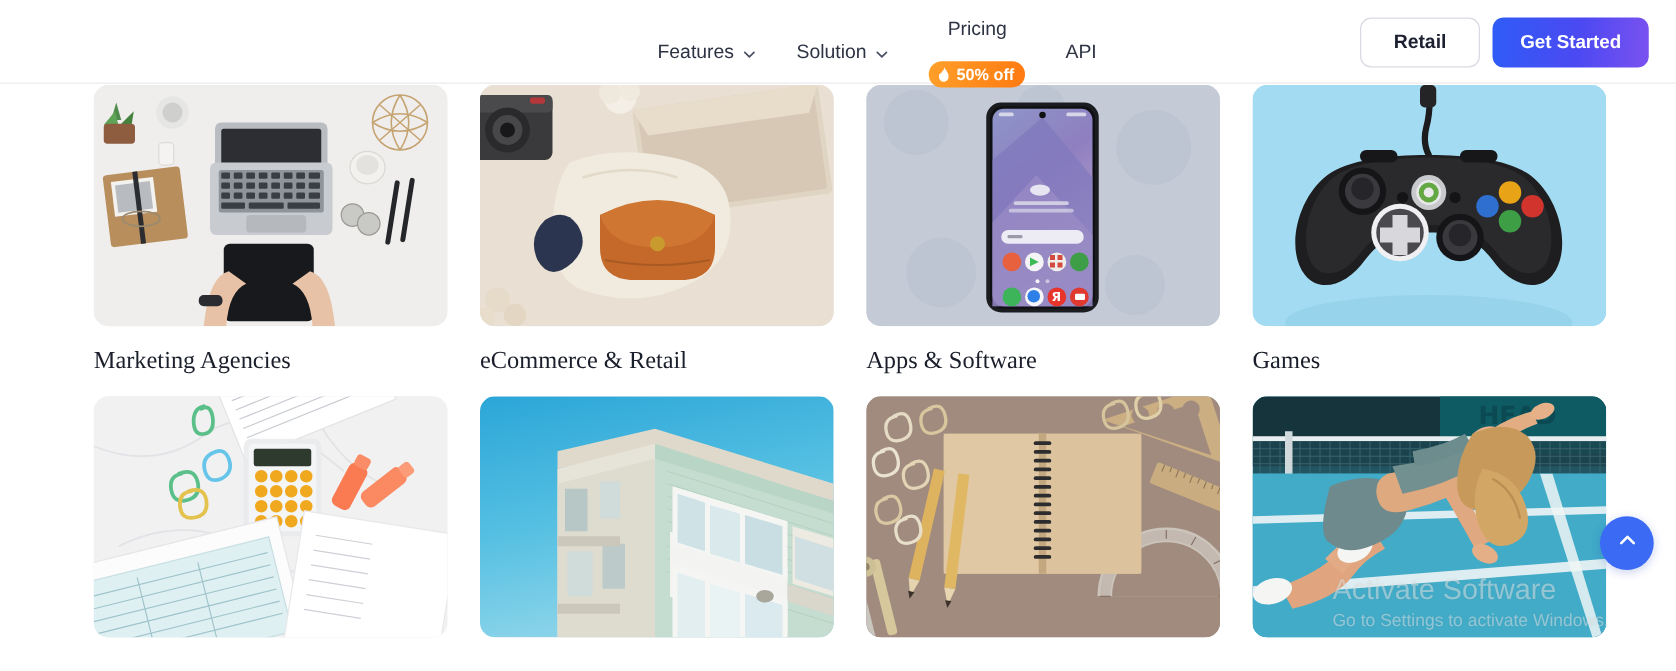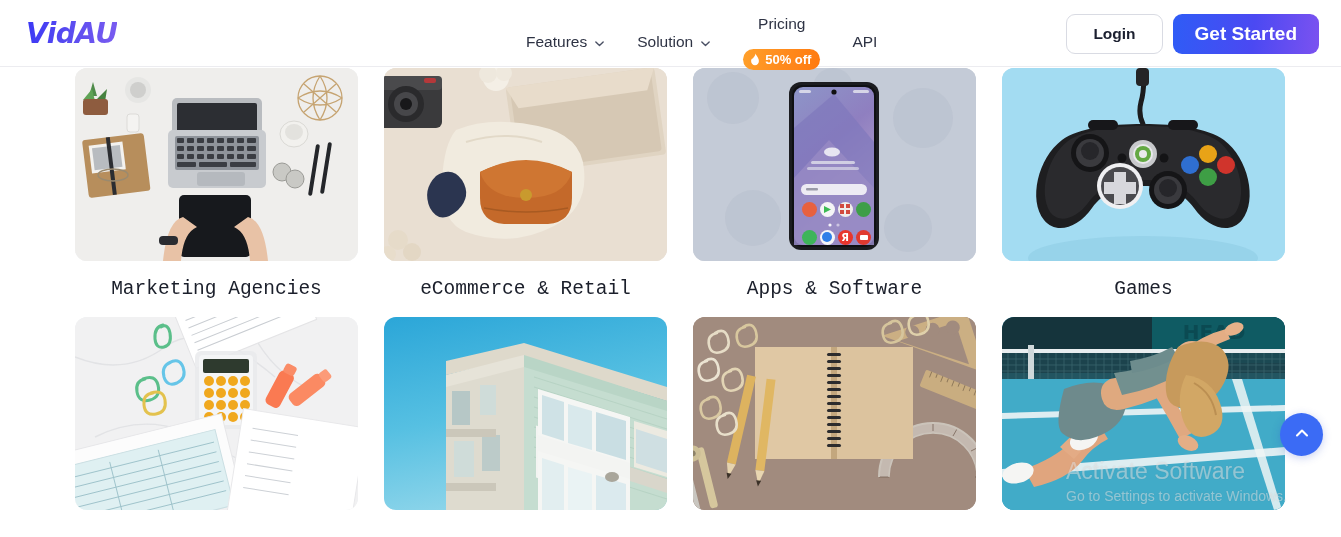--- a/index.html
+++ b/index.html
@@ -194,7 +194,6 @@
 
 <div class="header">
 
-  <div class="logo">VidAU</div>
 
   <nav class="nav">
 

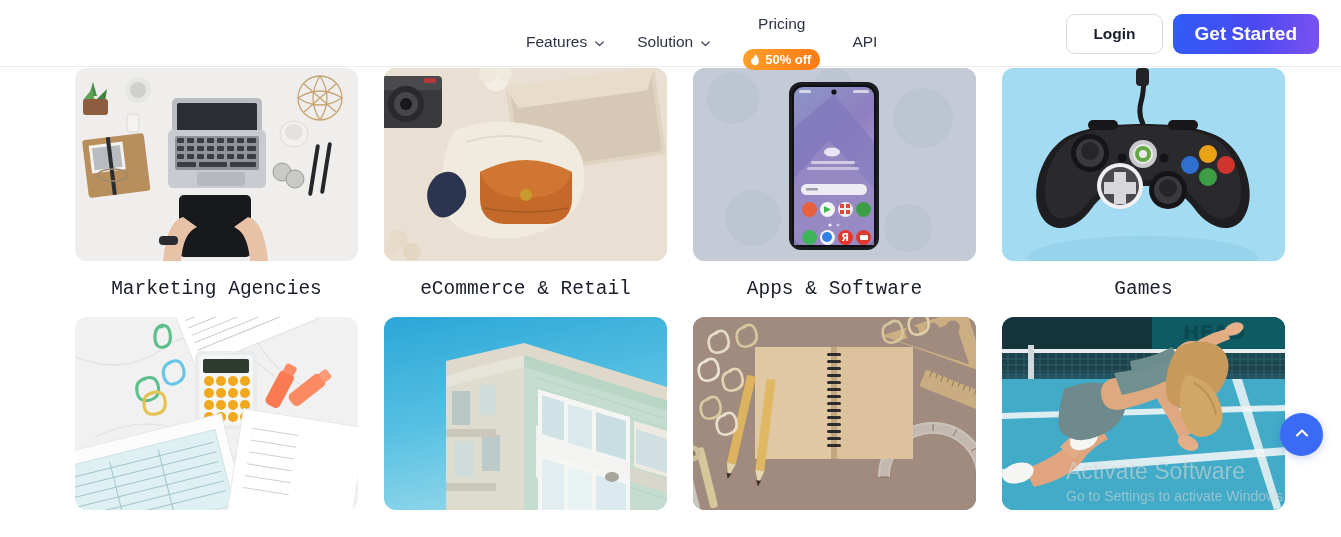--- a/index.html
+++ b/index.html
@@ -237,7 +237,7 @@
   </nav>
 
   <div class="nav-right">
-    <button class="btn-login">Login</button>
+    <button class="btn-login">Retail</button>
     <button class="btn-start">Get Started</button>
   </div>
 </div>

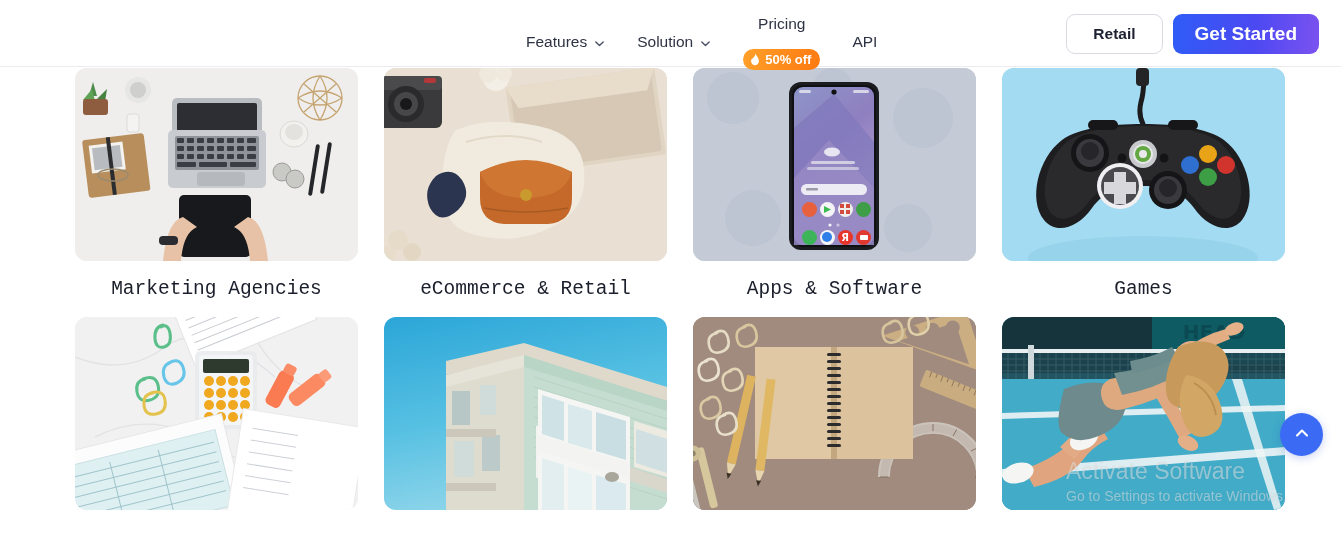--- a/index.html
+++ b/index.html
@@ -116,7 +116,7 @@
     border-radius: 9px;
     background: linear-gradient(95deg, #2f5cf6 0%, #4b49f2 55%, #7b52f0 100%);
     color: #ffffff;
-    font-size: 19px;
+    font-size: 15px;
     font-weight: 700;
     font-family: "Liberation Sans", sans-serif;
     cursor: pointer;

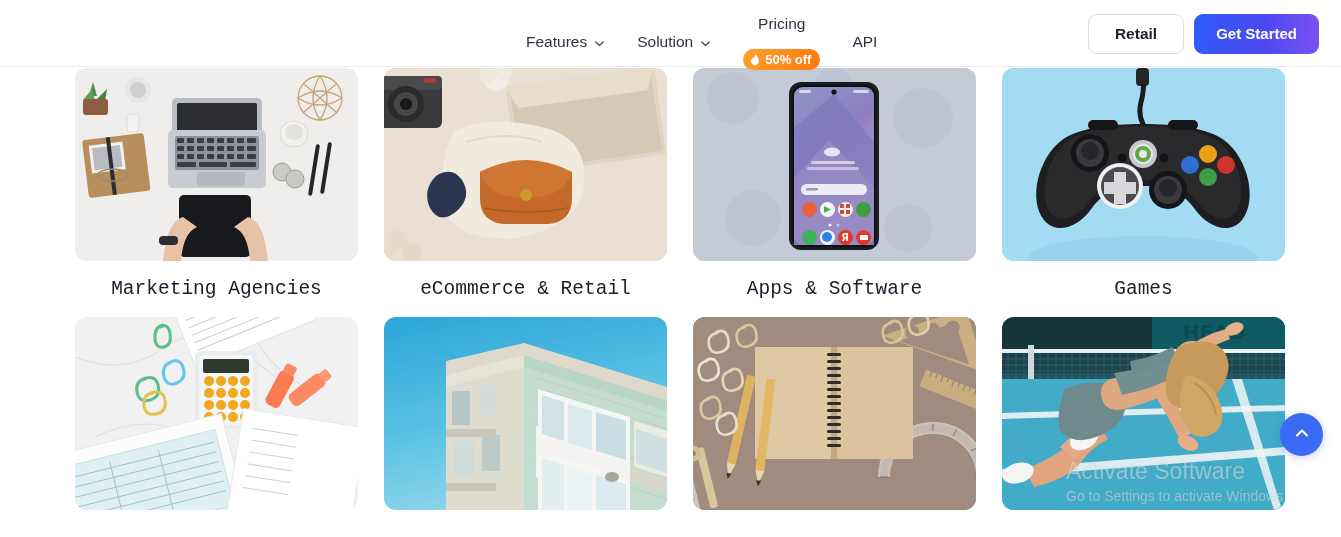--- a/index.html
+++ b/index.html
@@ -154,10 +154,10 @@
   .thumb svg { display:block; width:100%; height:100%; }
   .card-label {
     margin-top: 17px;
-    text-align: center;
+    text-align: left;
     font-size: 19.5px;
     color: #1b1f2b;
-    font-family: Liberation Mono, monospace;
+    font-family: Liberation Serif, serif;
     white-space: nowrap;
   }
 

